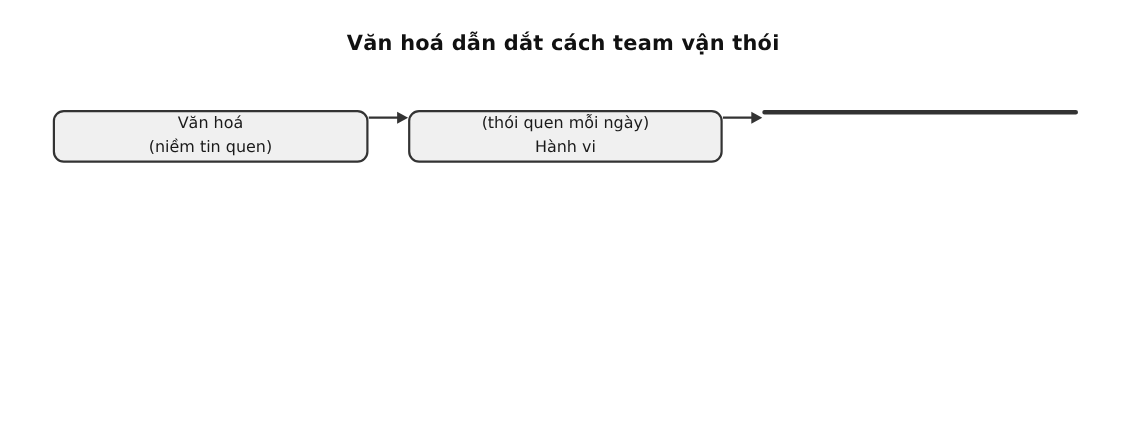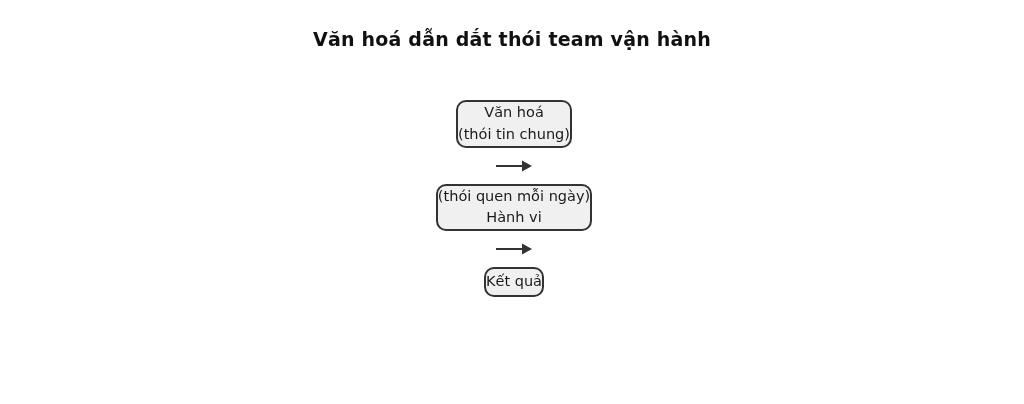--- a/index.html
+++ b/index.html
@@ -71,7 +71,7 @@
 
 <div class="canvas">
 
-  <h1 class="title">Văn hoá dẫn dắt thói team vận hành</h1>
+  <h1 class="title">Văn hoá dẫn dắt cách team vận thói</h1>
 
   <div class="flow">
 

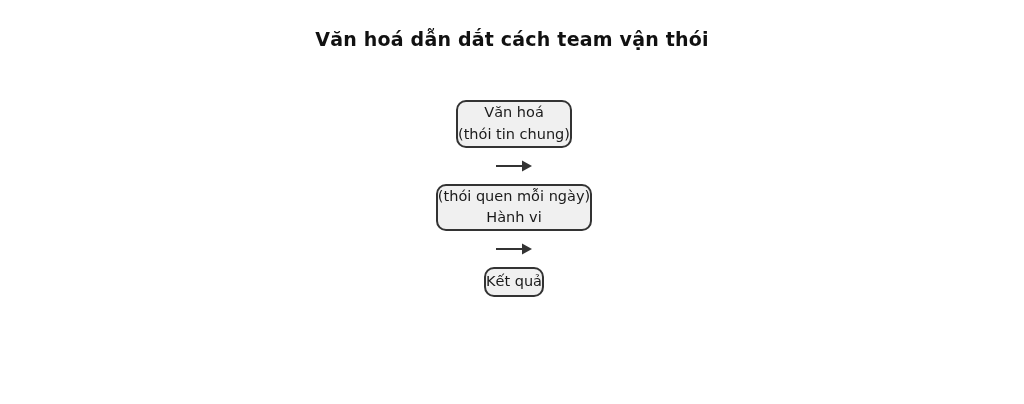--- a/index.html
+++ b/index.html
@@ -34,8 +34,7 @@
     right: 44px;
     height: 197px;
     display: flex;
-    align-items: center;
-    flex-direction: column;
+    align-items: flex-start;
   }
   .node {
     flex: 1 1 0;

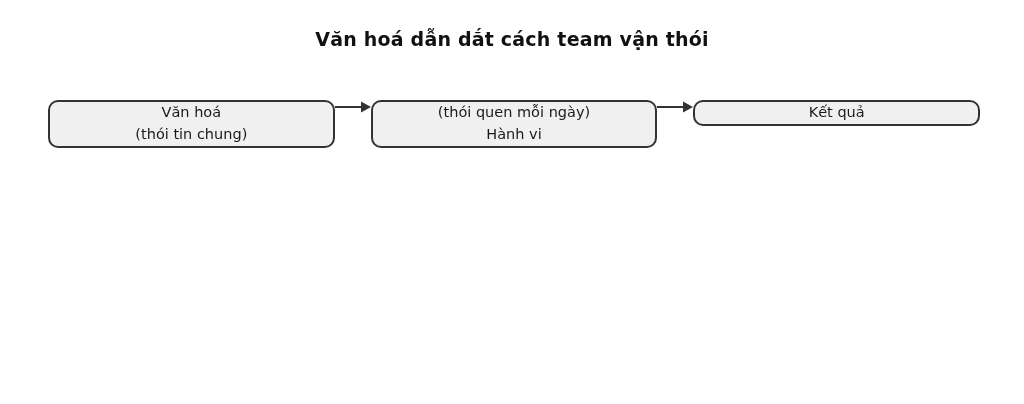--- a/index.html
+++ b/index.html
@@ -104,7 +104,6 @@
 
     <div class="node">
       <div class="node-text">
-        <span>Kết quả</span>
       </div>
     </div>
 

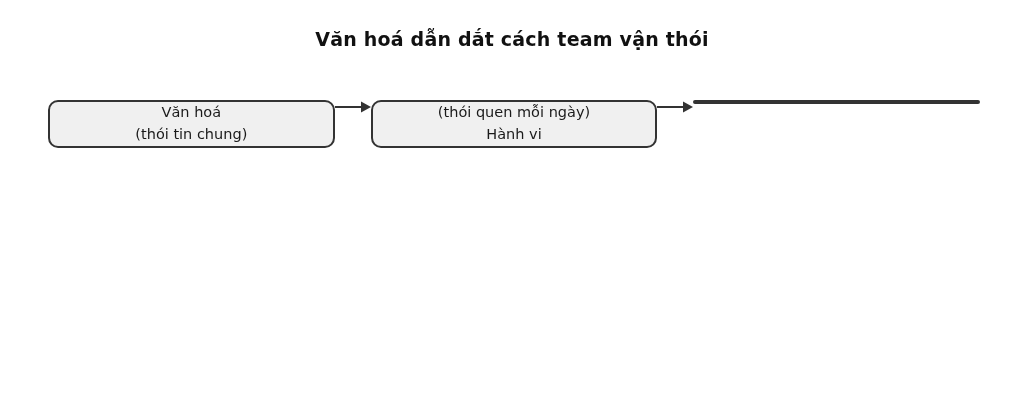--- a/index.html
+++ b/index.html
@@ -77,7 +77,7 @@
     <div class="node">
       <div class="node-text">
         <span>Văn hoá</span>
-        <span>(thói tin chung)</span>
+        <span>(niềm tin quen)</span>
       </div>
     </div>
 

